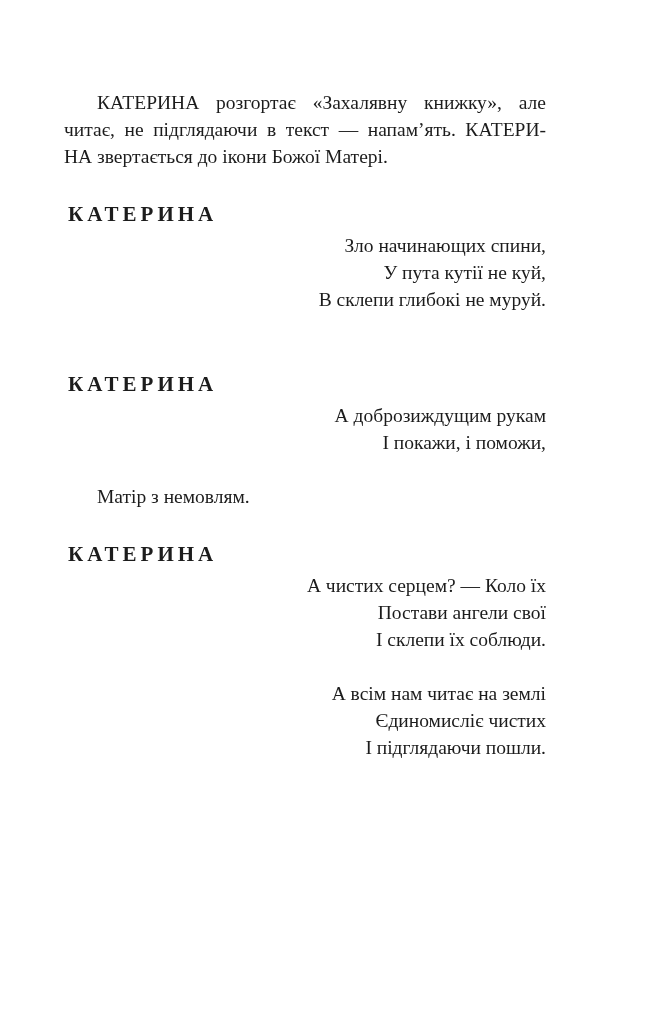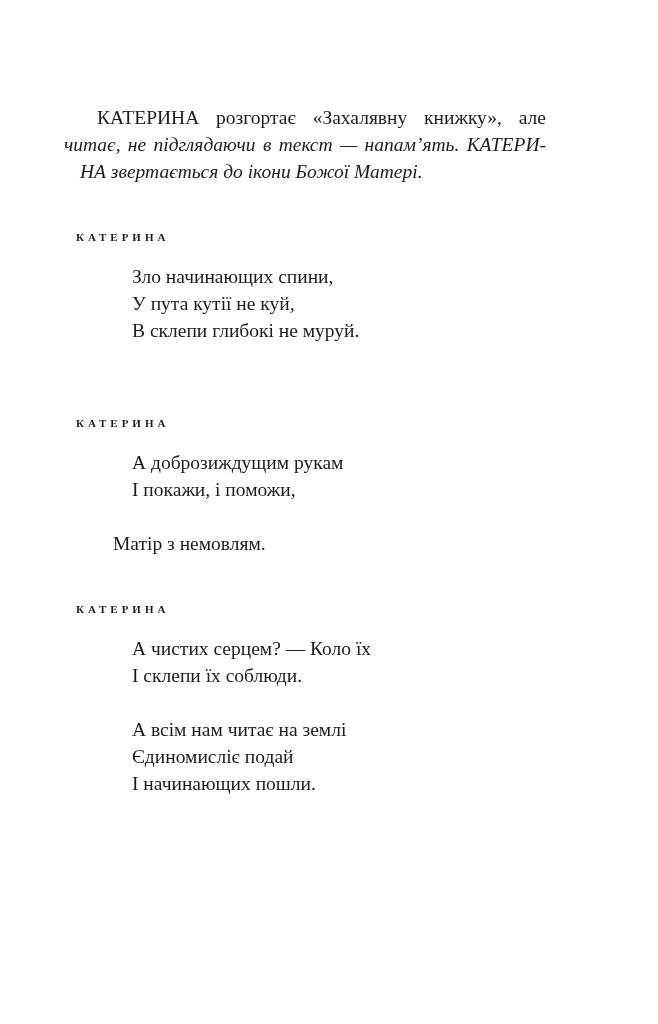--- a/index.html
+++ b/index.html
@@ -5,7 +5,7 @@
   html, body { margin: 0; padding: 0; background: #ffffff; }
   body { width: 658px; height: 1024px; overflow: hidden; position: relative; }
   .page {
-    position: absolute; left: 64px; top: 104px; width: 482px;
+    position: absolute; left: 64px; top: 89px; width: 482px;
     font-family: "Liberation Serif", "DejaVu Serif", serif;
     font-size: 19.5px; line-height: 27px; color: #1c1c1c;
   }

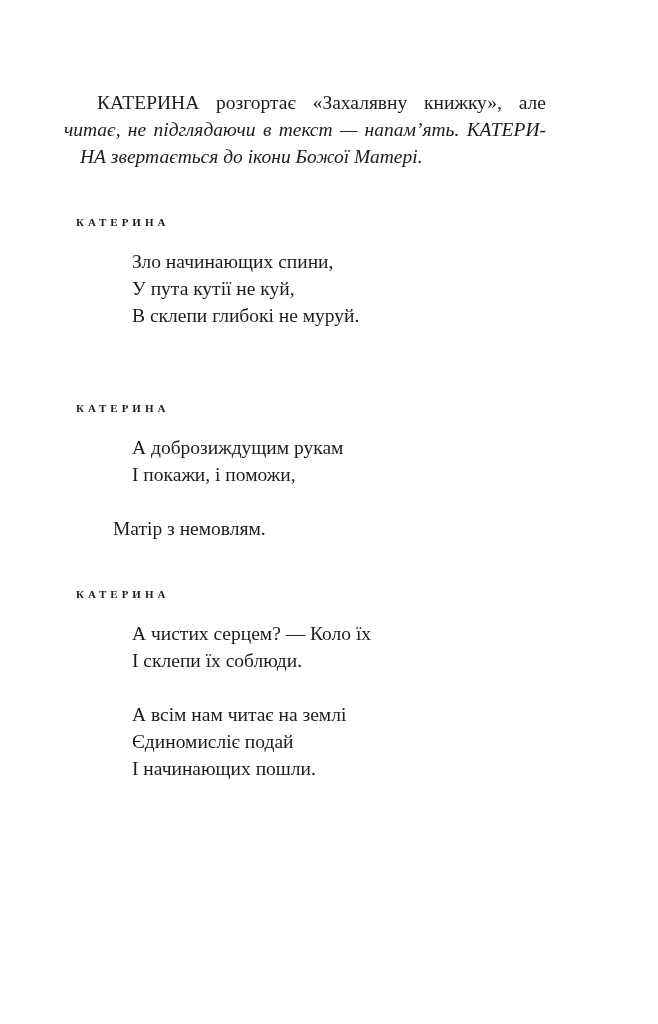--- a/index.html
+++ b/index.html
@@ -12,7 +12,7 @@
   .para { margin: 0; text-align: justify; text-indent: 33px; }
   .para .ln { display: block; text-align: justify; text-align-last: justify; white-space: nowrap; }
   .para .ln.last { text-align-last: left; margin-left: 16px; }
-  .para .ln:not(:first-child) { text-indent: 0; font-style: italic; }
+  .para .ln:not(:first-child) { text-indent: 0; }
   .speaker {
     margin: 12px; font-weight: bold; letter-spacing: 4px; font-size: 11px;
     text-transform: uppercase; line-height: 27px;

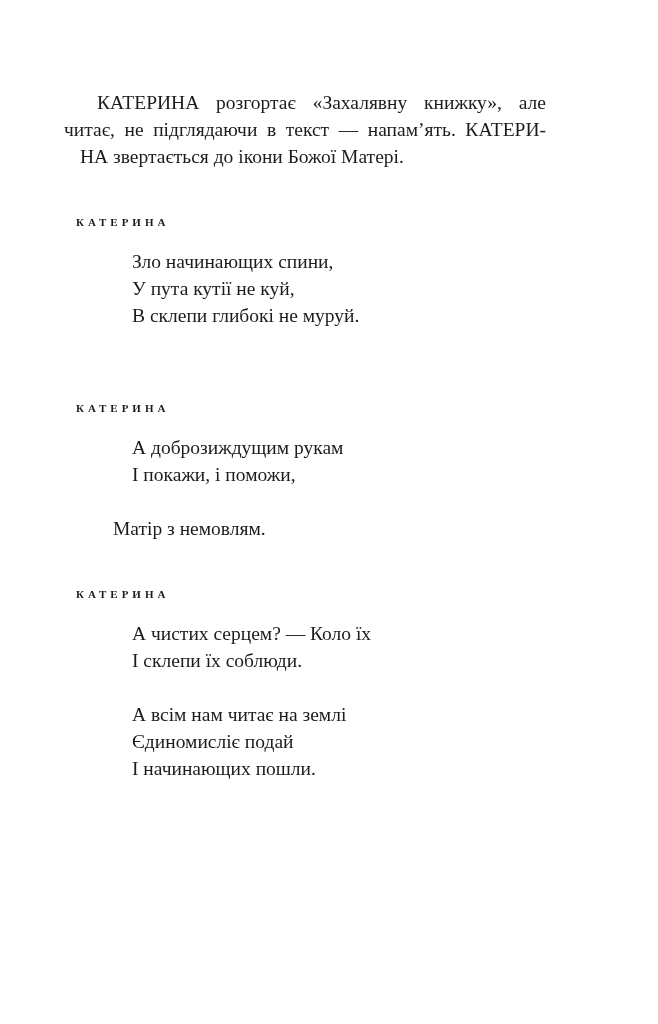--- a/index.html
+++ b/index.html
@@ -11,7 +11,7 @@
   }
   .para { margin: 0; text-align: justify; text-indent: 33px; }
   .para .ln { display: block; text-align: justify; text-align-last: justify; white-space: nowrap; }
-  .para .ln.last { text-align-last: left; margin-left: 16px; }
+  .para .ln.last { text-align-last: left; }
   .para .ln:not(:first-child) { text-indent: 0; }
   .speaker {
     margin: 12px; font-weight: bold; letter-spacing: 4px; font-size: 11px;

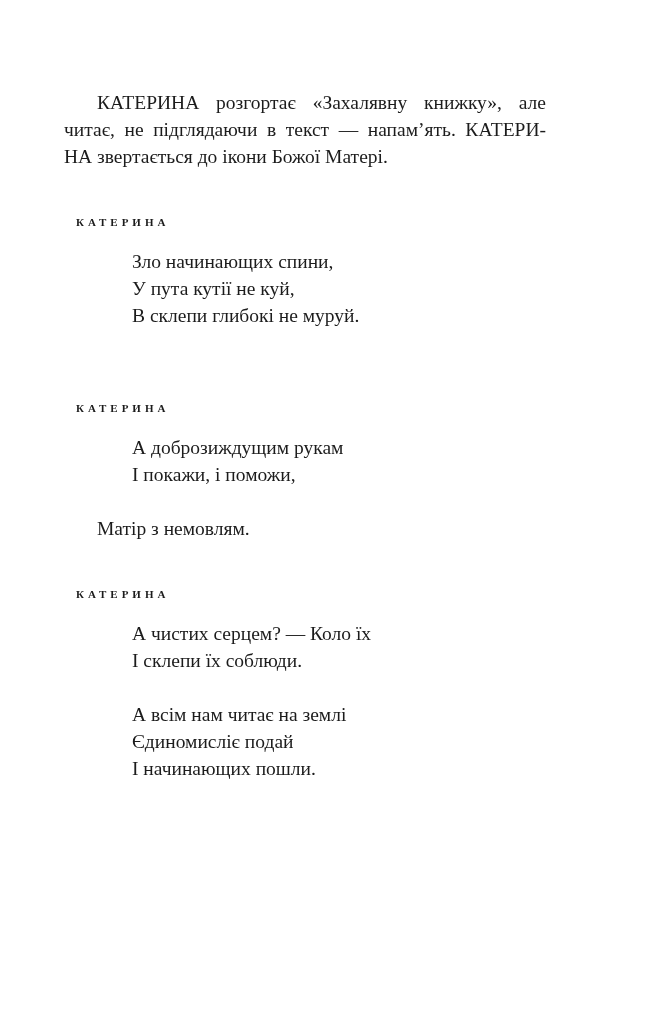--- a/index.html
+++ b/index.html
@@ -14,7 +14,7 @@
   .para .ln.last { text-align-last: left; }
   .para .ln:not(:first-child) { text-indent: 0; }
   .speaker {
-    margin: 12px; font-weight: bold; letter-spacing: 4px; font-size: 11px;
+    margin: 4px; font-weight: bold; letter-spacing: 4px; font-size: 21px;
     text-transform: uppercase; line-height: 27px;
   }
   .verse { margin: 0 0 0 68px; }

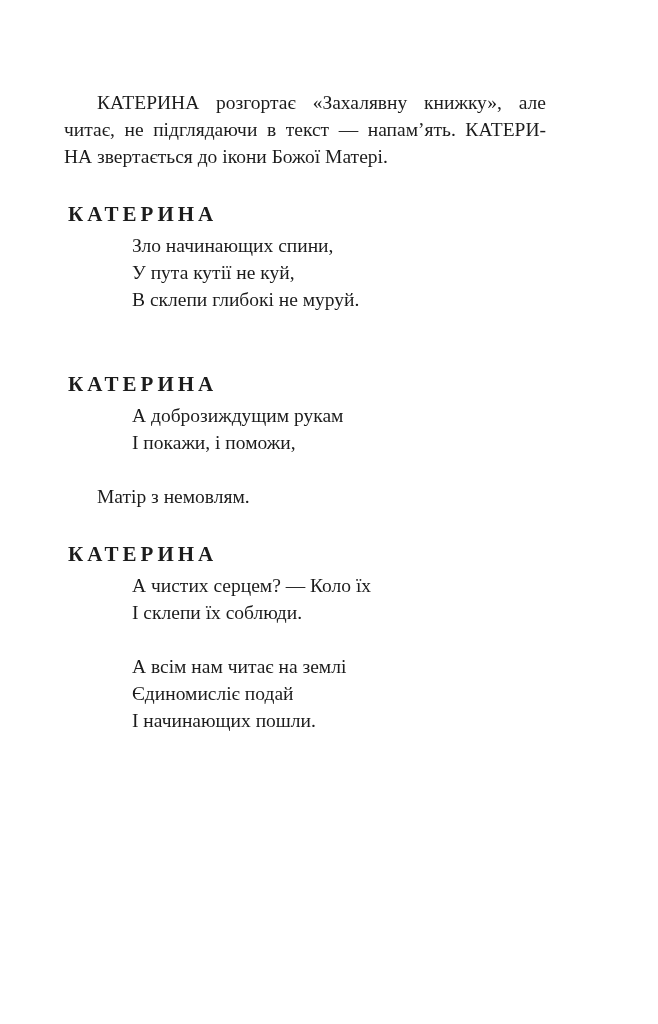--- a/index.html
+++ b/index.html
@@ -17,7 +17,7 @@
     margin: 4px; font-weight: bold; letter-spacing: 4px; font-size: 21px;
     text-transform: uppercase; line-height: 27px;
   }
-  .verse { margin: 0 0 0 68px; }
+  .verse { margin: 0 0 0 68px; text-align: right; }
   .verse .vl { display: block; white-space: nowrap; }
   .stanza-gap { height: 27px; }
   .gap-a { height: 27px; }

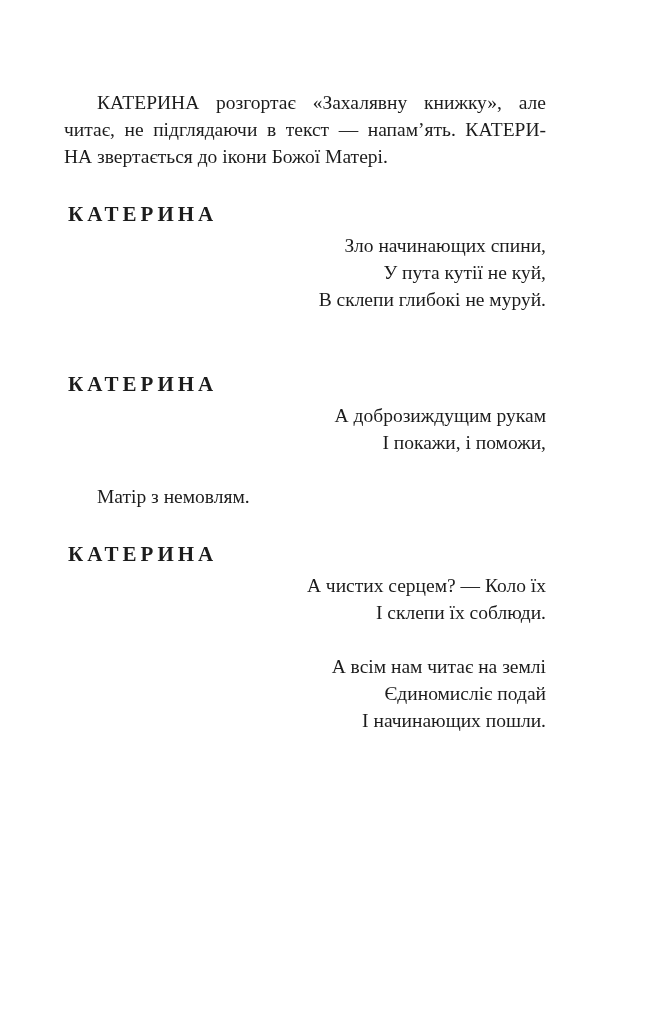--- a/index.html
+++ b/index.html
@@ -59,6 +59,7 @@
   <p class="speaker">Катерина</p>
   <div class="verse">
     <span class="vl">А чистих серцем? — Коло їх</span>
+    <span class="vl">Постави ангели свої</span>
     <span class="vl">І склепи їх соблюди.</span>
     <div class="stanza-gap"></div>
     <span class="vl">А всім нам читає на землі</span>

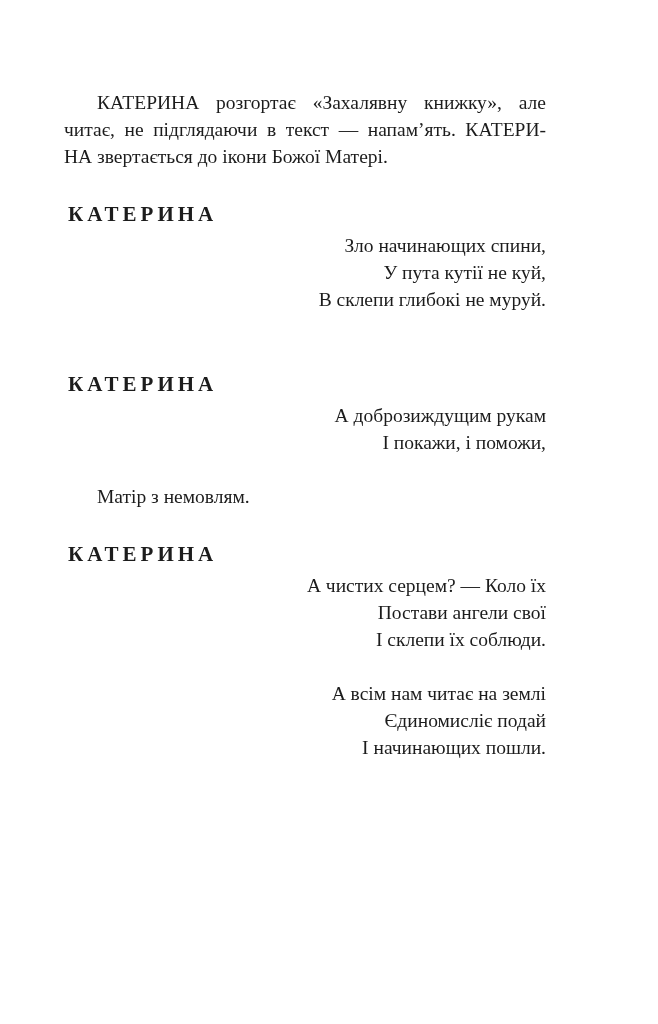--- a/index.html
+++ b/index.html
@@ -63,7 +63,7 @@
     <span class="vl">І склепи їх соблюди.</span>
     <div class="stanza-gap"></div>
     <span class="vl">А всім нам читає на землі</span>
-    <span class="vl">Єдиномисліє подай</span>
+    <span class="vl">Єдиномисліє чистих</span>
     <span class="vl">І начинающих пошли.</span>
   </div>
 

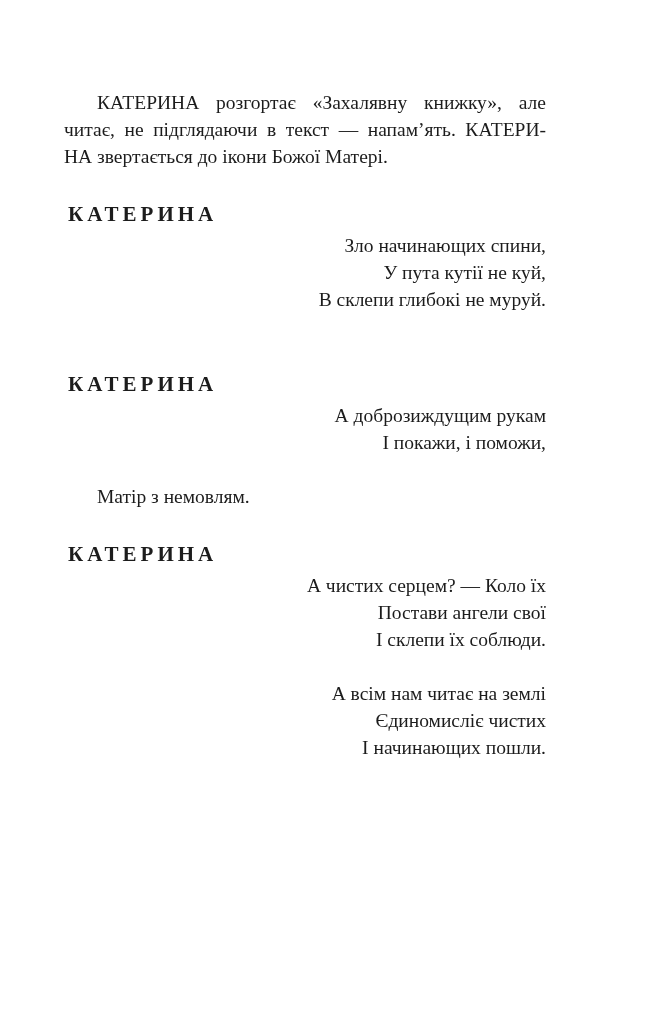--- a/index.html
+++ b/index.html
@@ -64,7 +64,7 @@
     <div class="stanza-gap"></div>
     <span class="vl">А всім нам читає на землі</span>
     <span class="vl">Єдиномисліє чистих</span>
-    <span class="vl">І начинающих пошли.</span>
+    <span class="vl">І підглядаючи пошли.</span>
   </div>
 
 </div>

